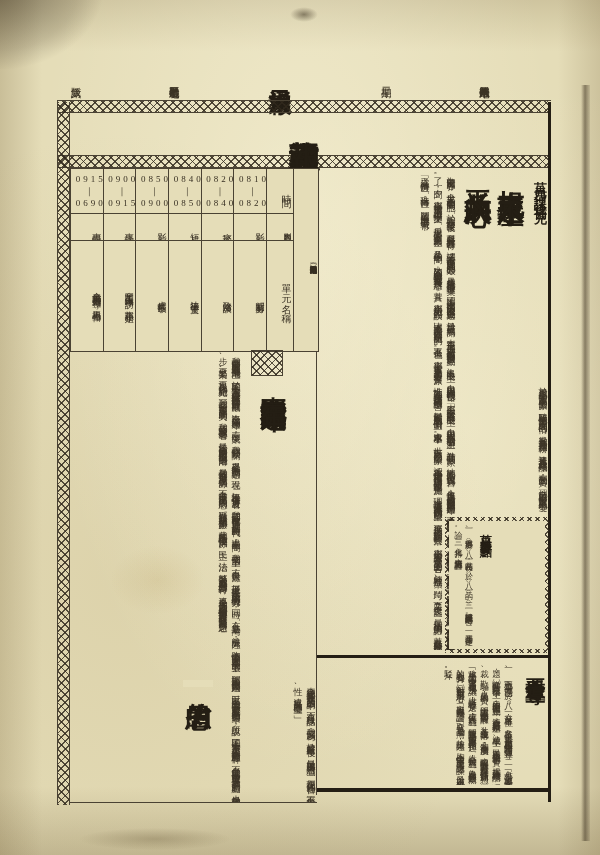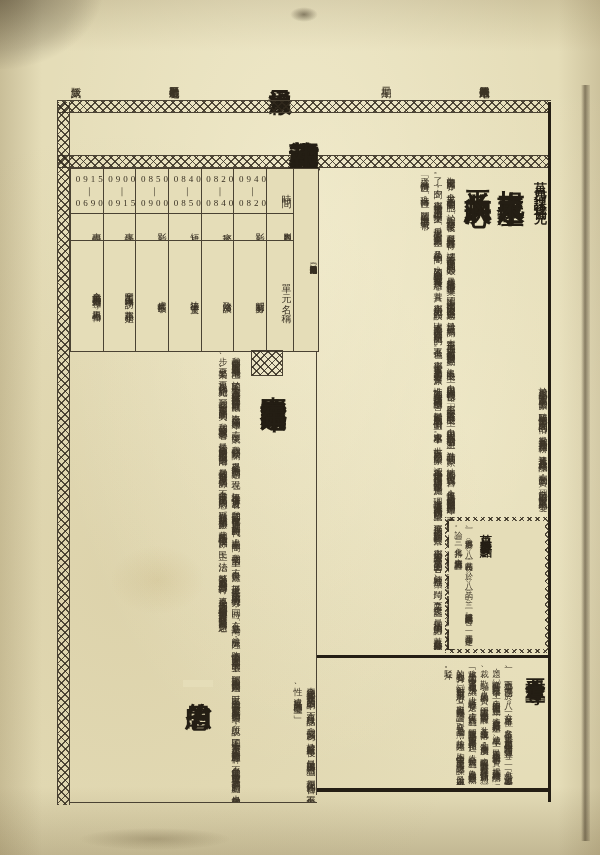--- a/index.html
+++ b/index.html
@@ -151,7 +151,7 @@
 
     <div class="cell" style="grid-column:3;grid-row:1">
       <div class="timecell">
-          <span>0940</span>
+          <span>0810</span>
           <span>｜</span>
           <span>0820</span>
         </div>

